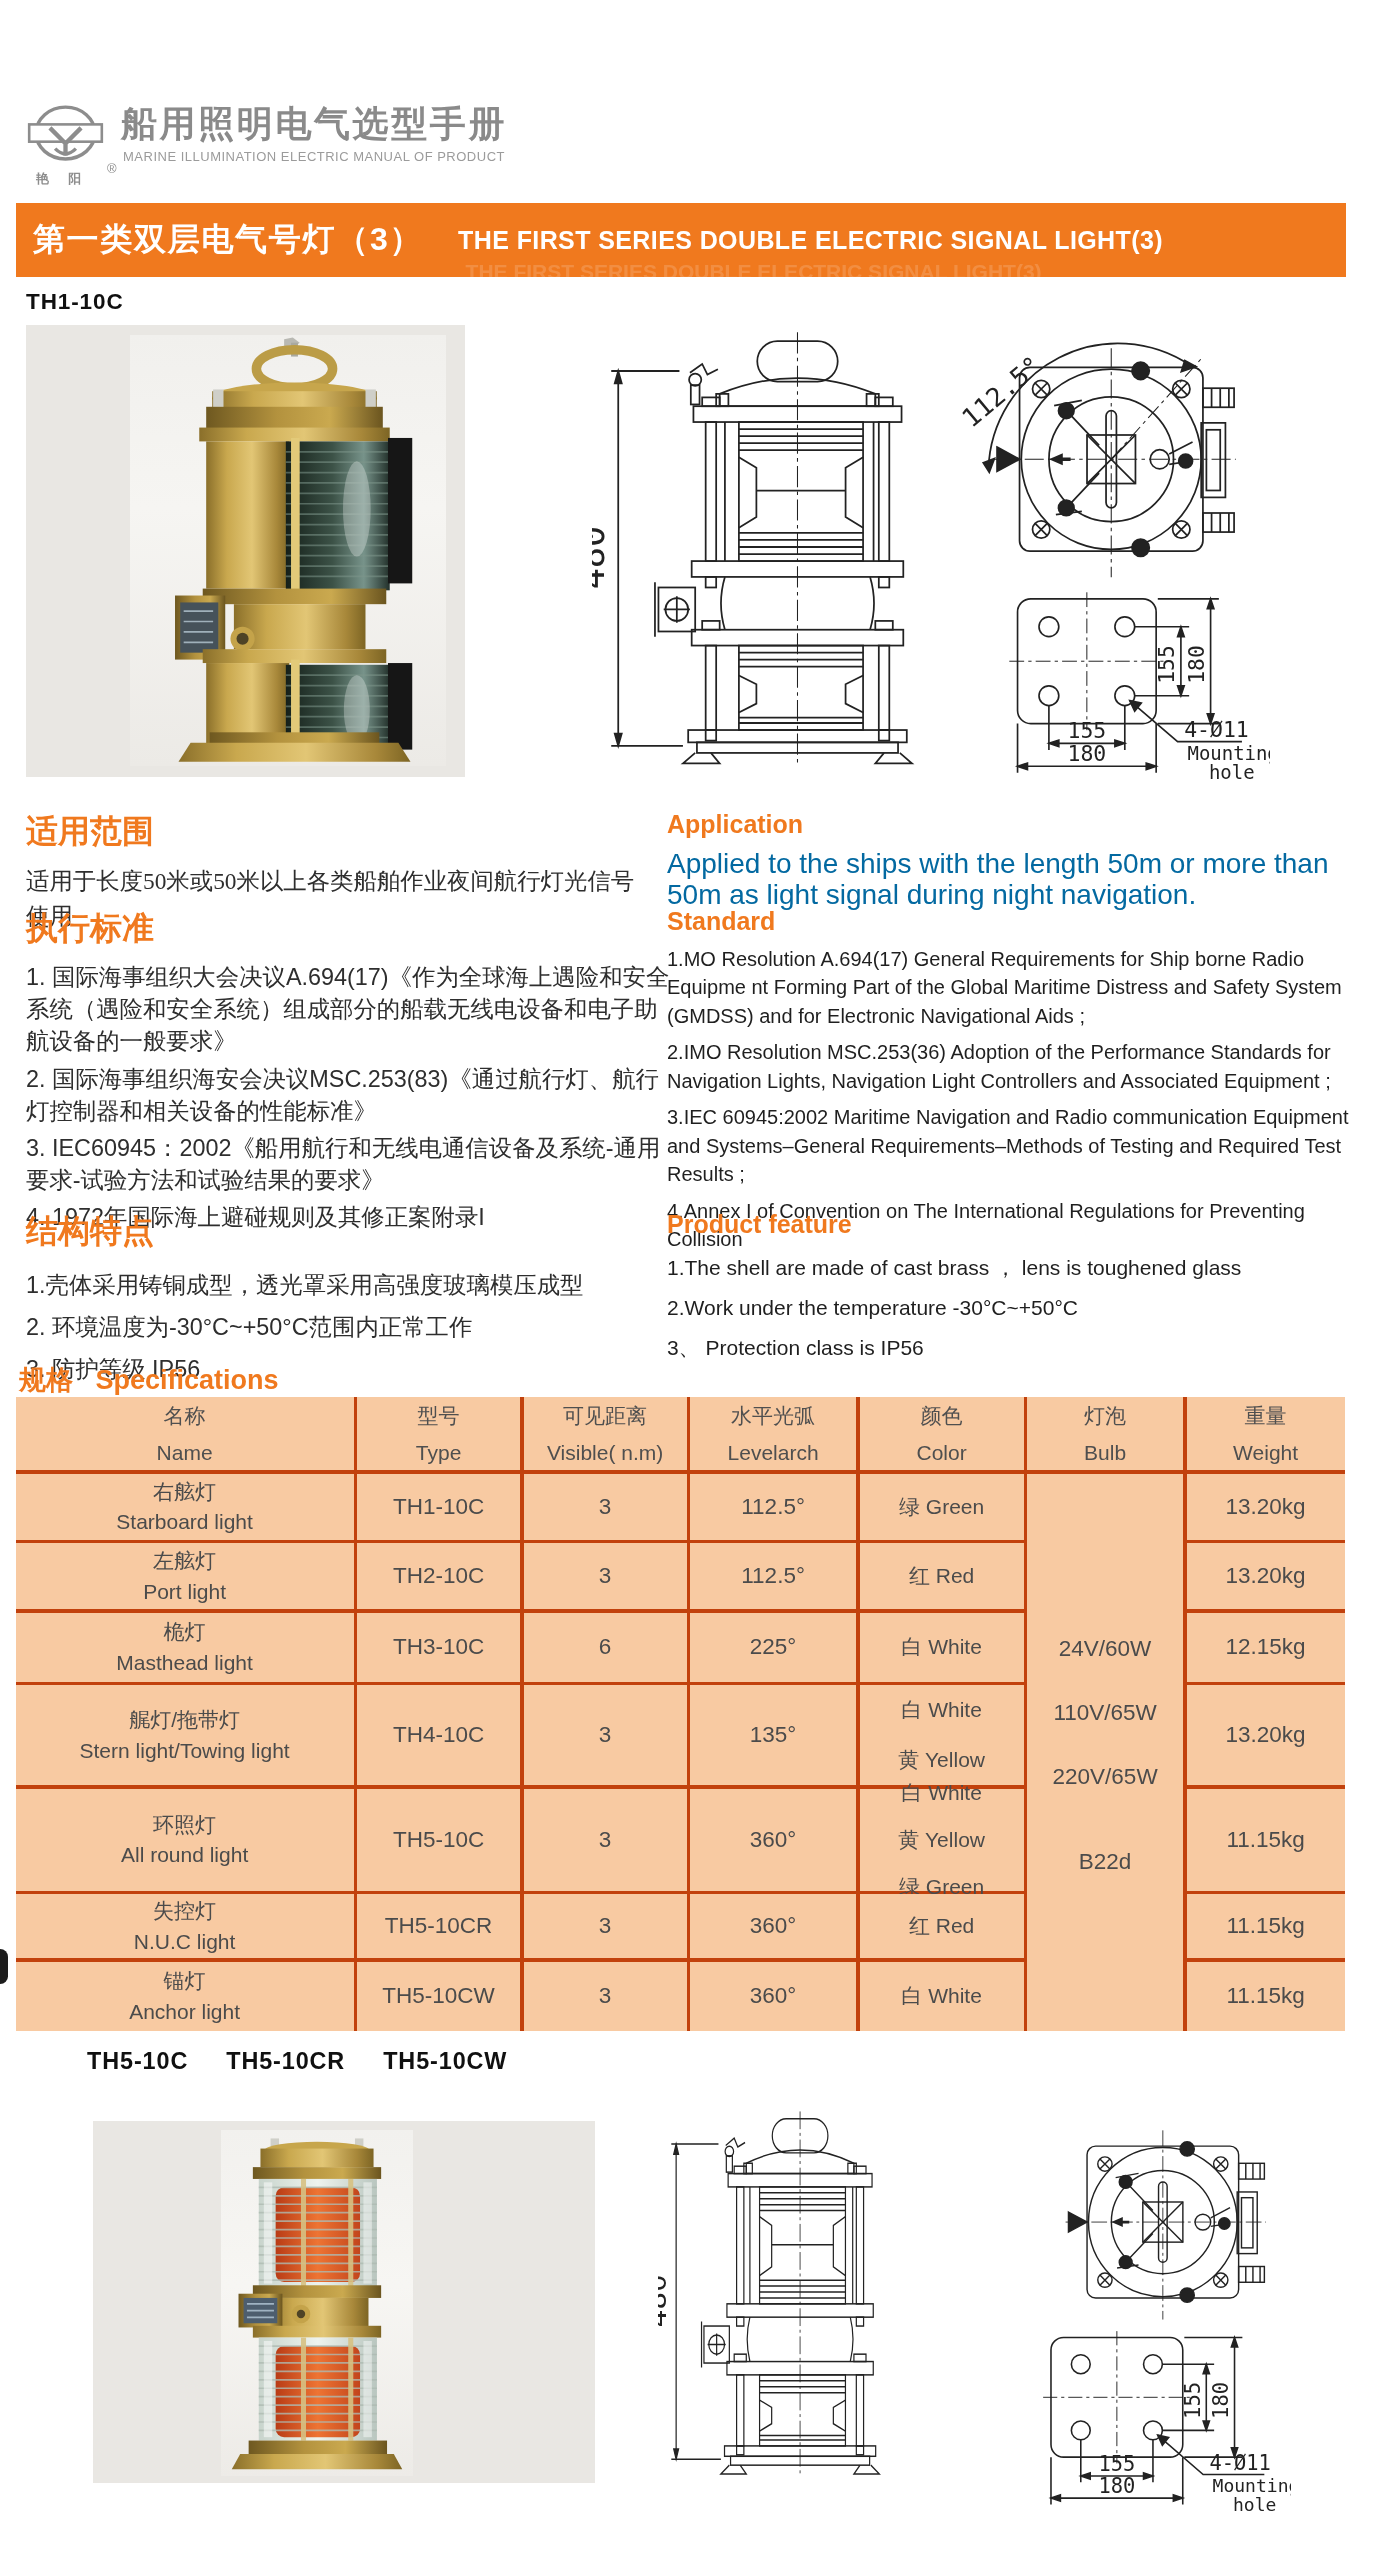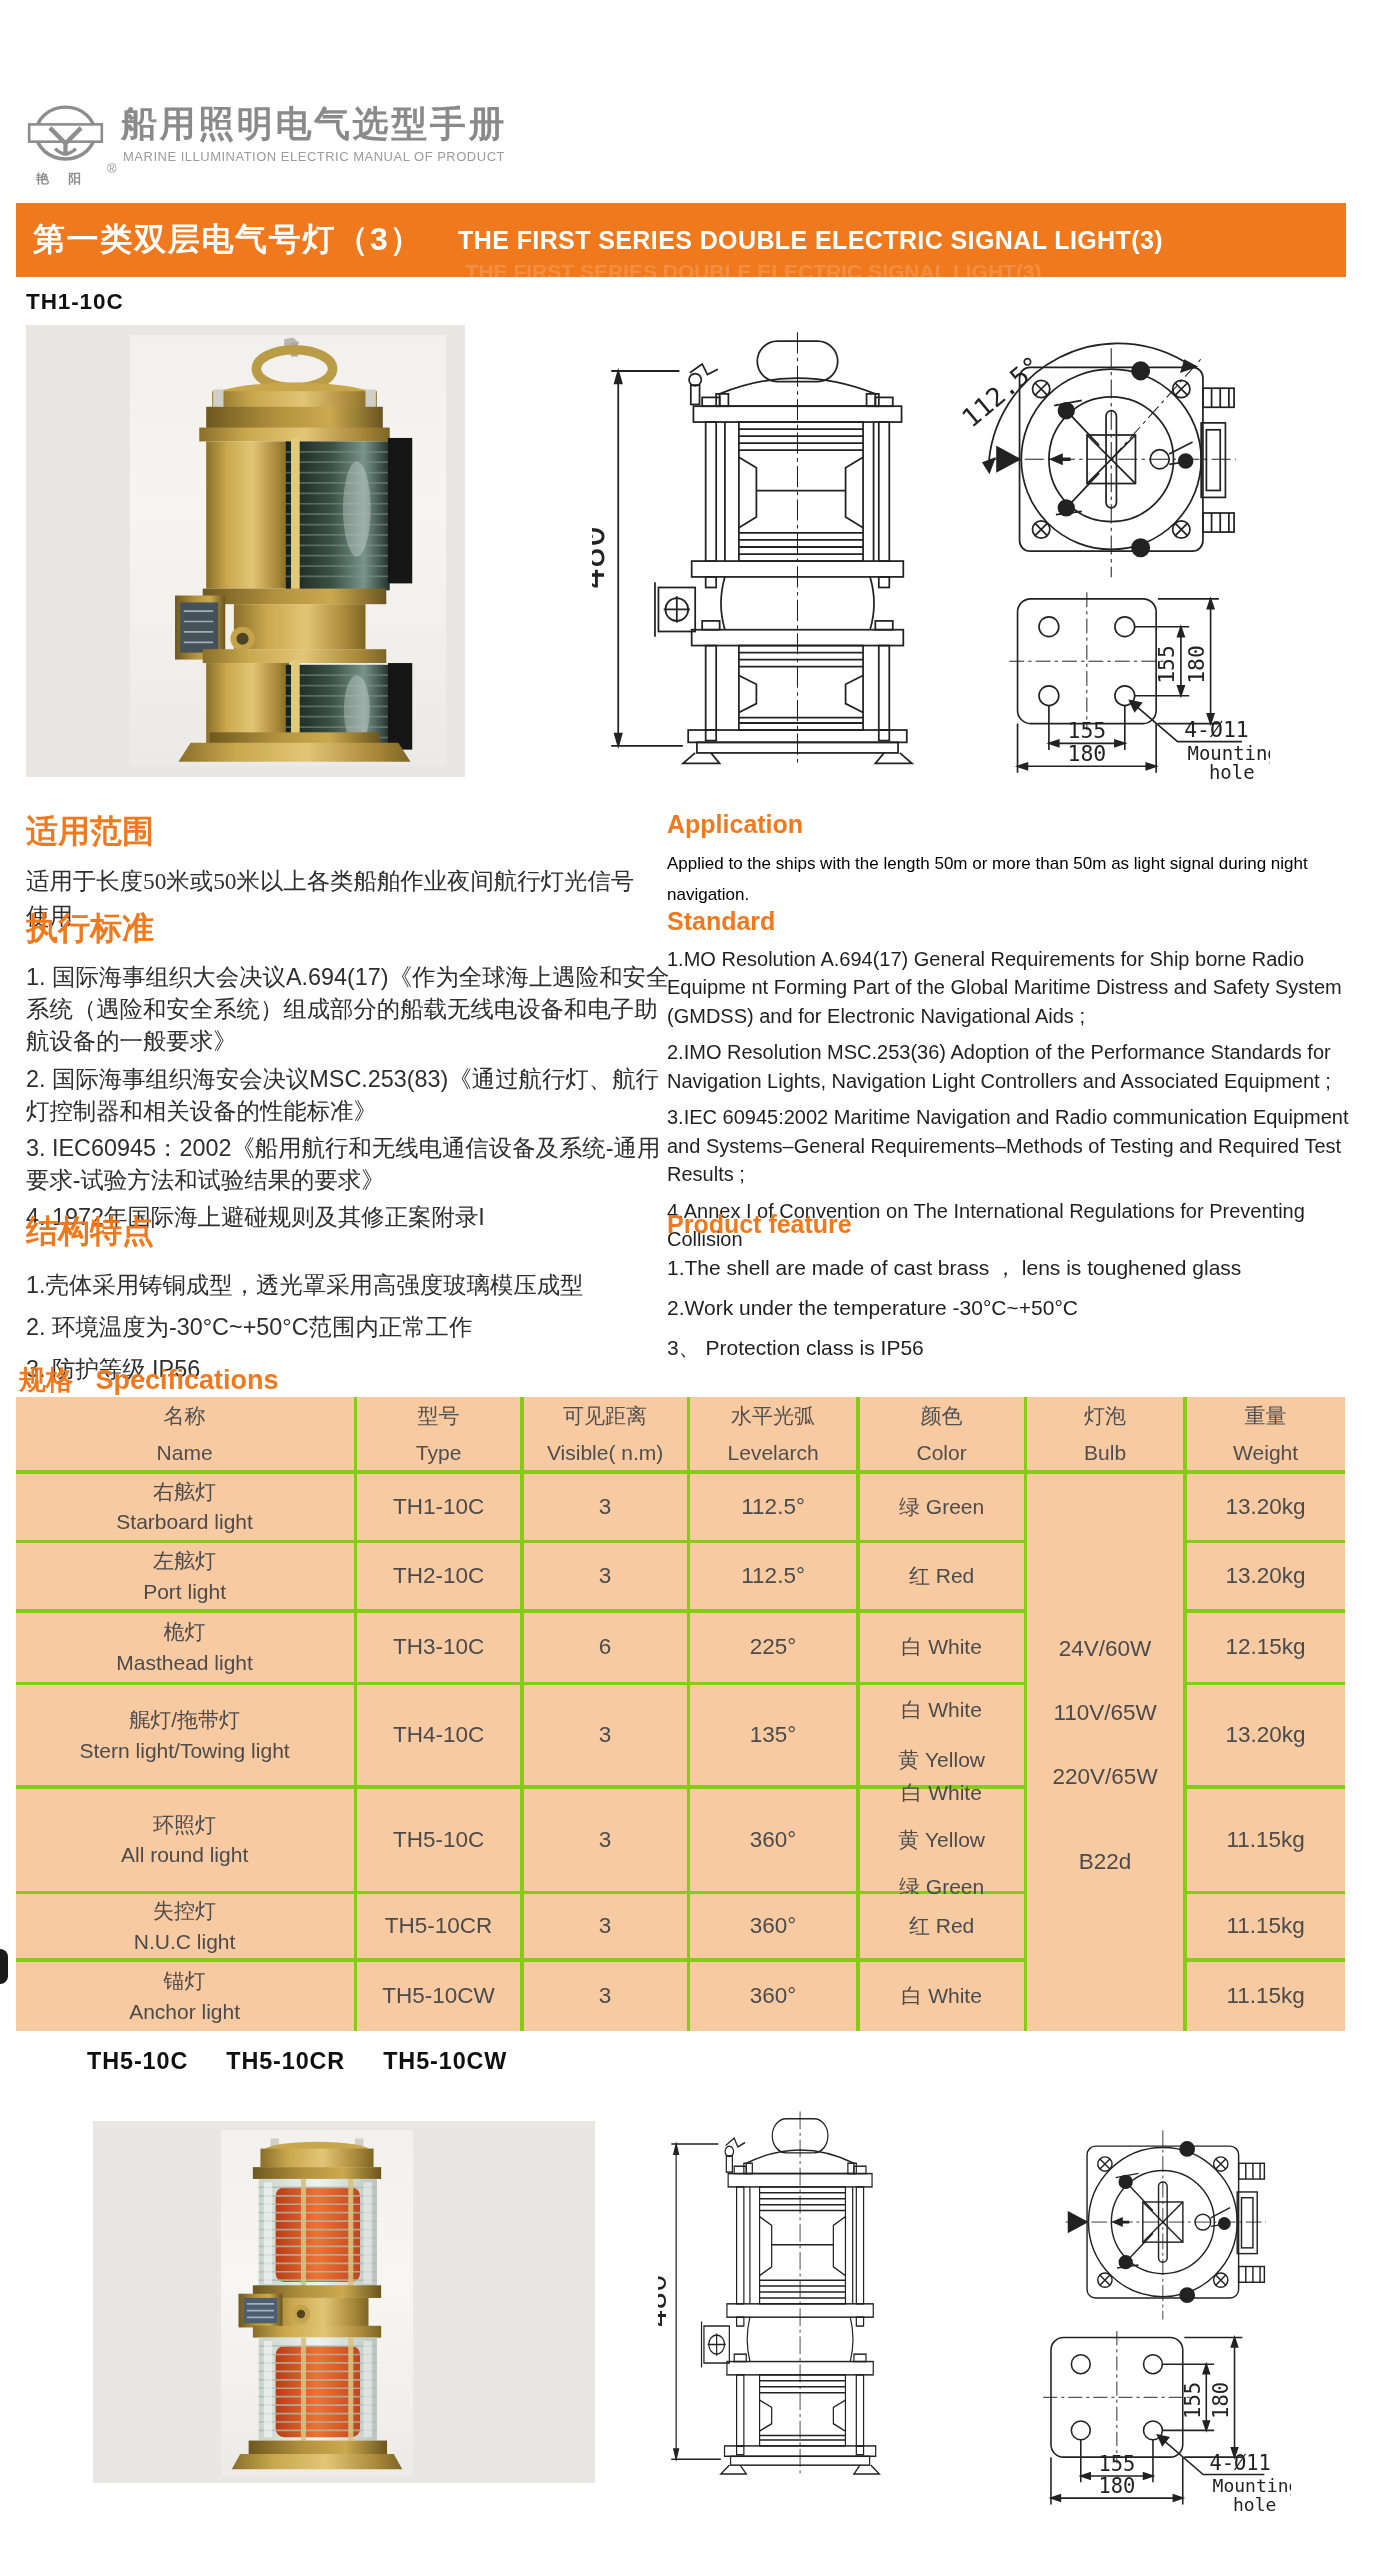--- a/index.html
+++ b/index.html
@@ -44,7 +44,7 @@
   .sec .h-cn{font-size:32px;font-weight:bold;color:var(--accent);margin-bottom:10.4px;}
   .sec .h-en{font-size:25px;font-weight:bold;color:var(--accent);margin-bottom:8.7px;}
   .cn-body{font-size:23.4px;color:#2e2e2e;line-height:35px;font-family:Liberation Serif, serif;}
-  .en-body{font-size:17px;color:#000000;line-height:31px;}
+  .en-body{font-size:28px;color:#0369a1;line-height:31px;}
   .cn-item{font-size:23.4px;color:#2e2e2e;line-height:32px;margin-bottom:5.2px;}
   .en-item{font-size:20px;color:#1f1f1f;line-height:28.6px;margin-bottom:7.8px;}
   .cn-feat{font-size:23.4px;color:#2e2e2e;line-height:42px;}

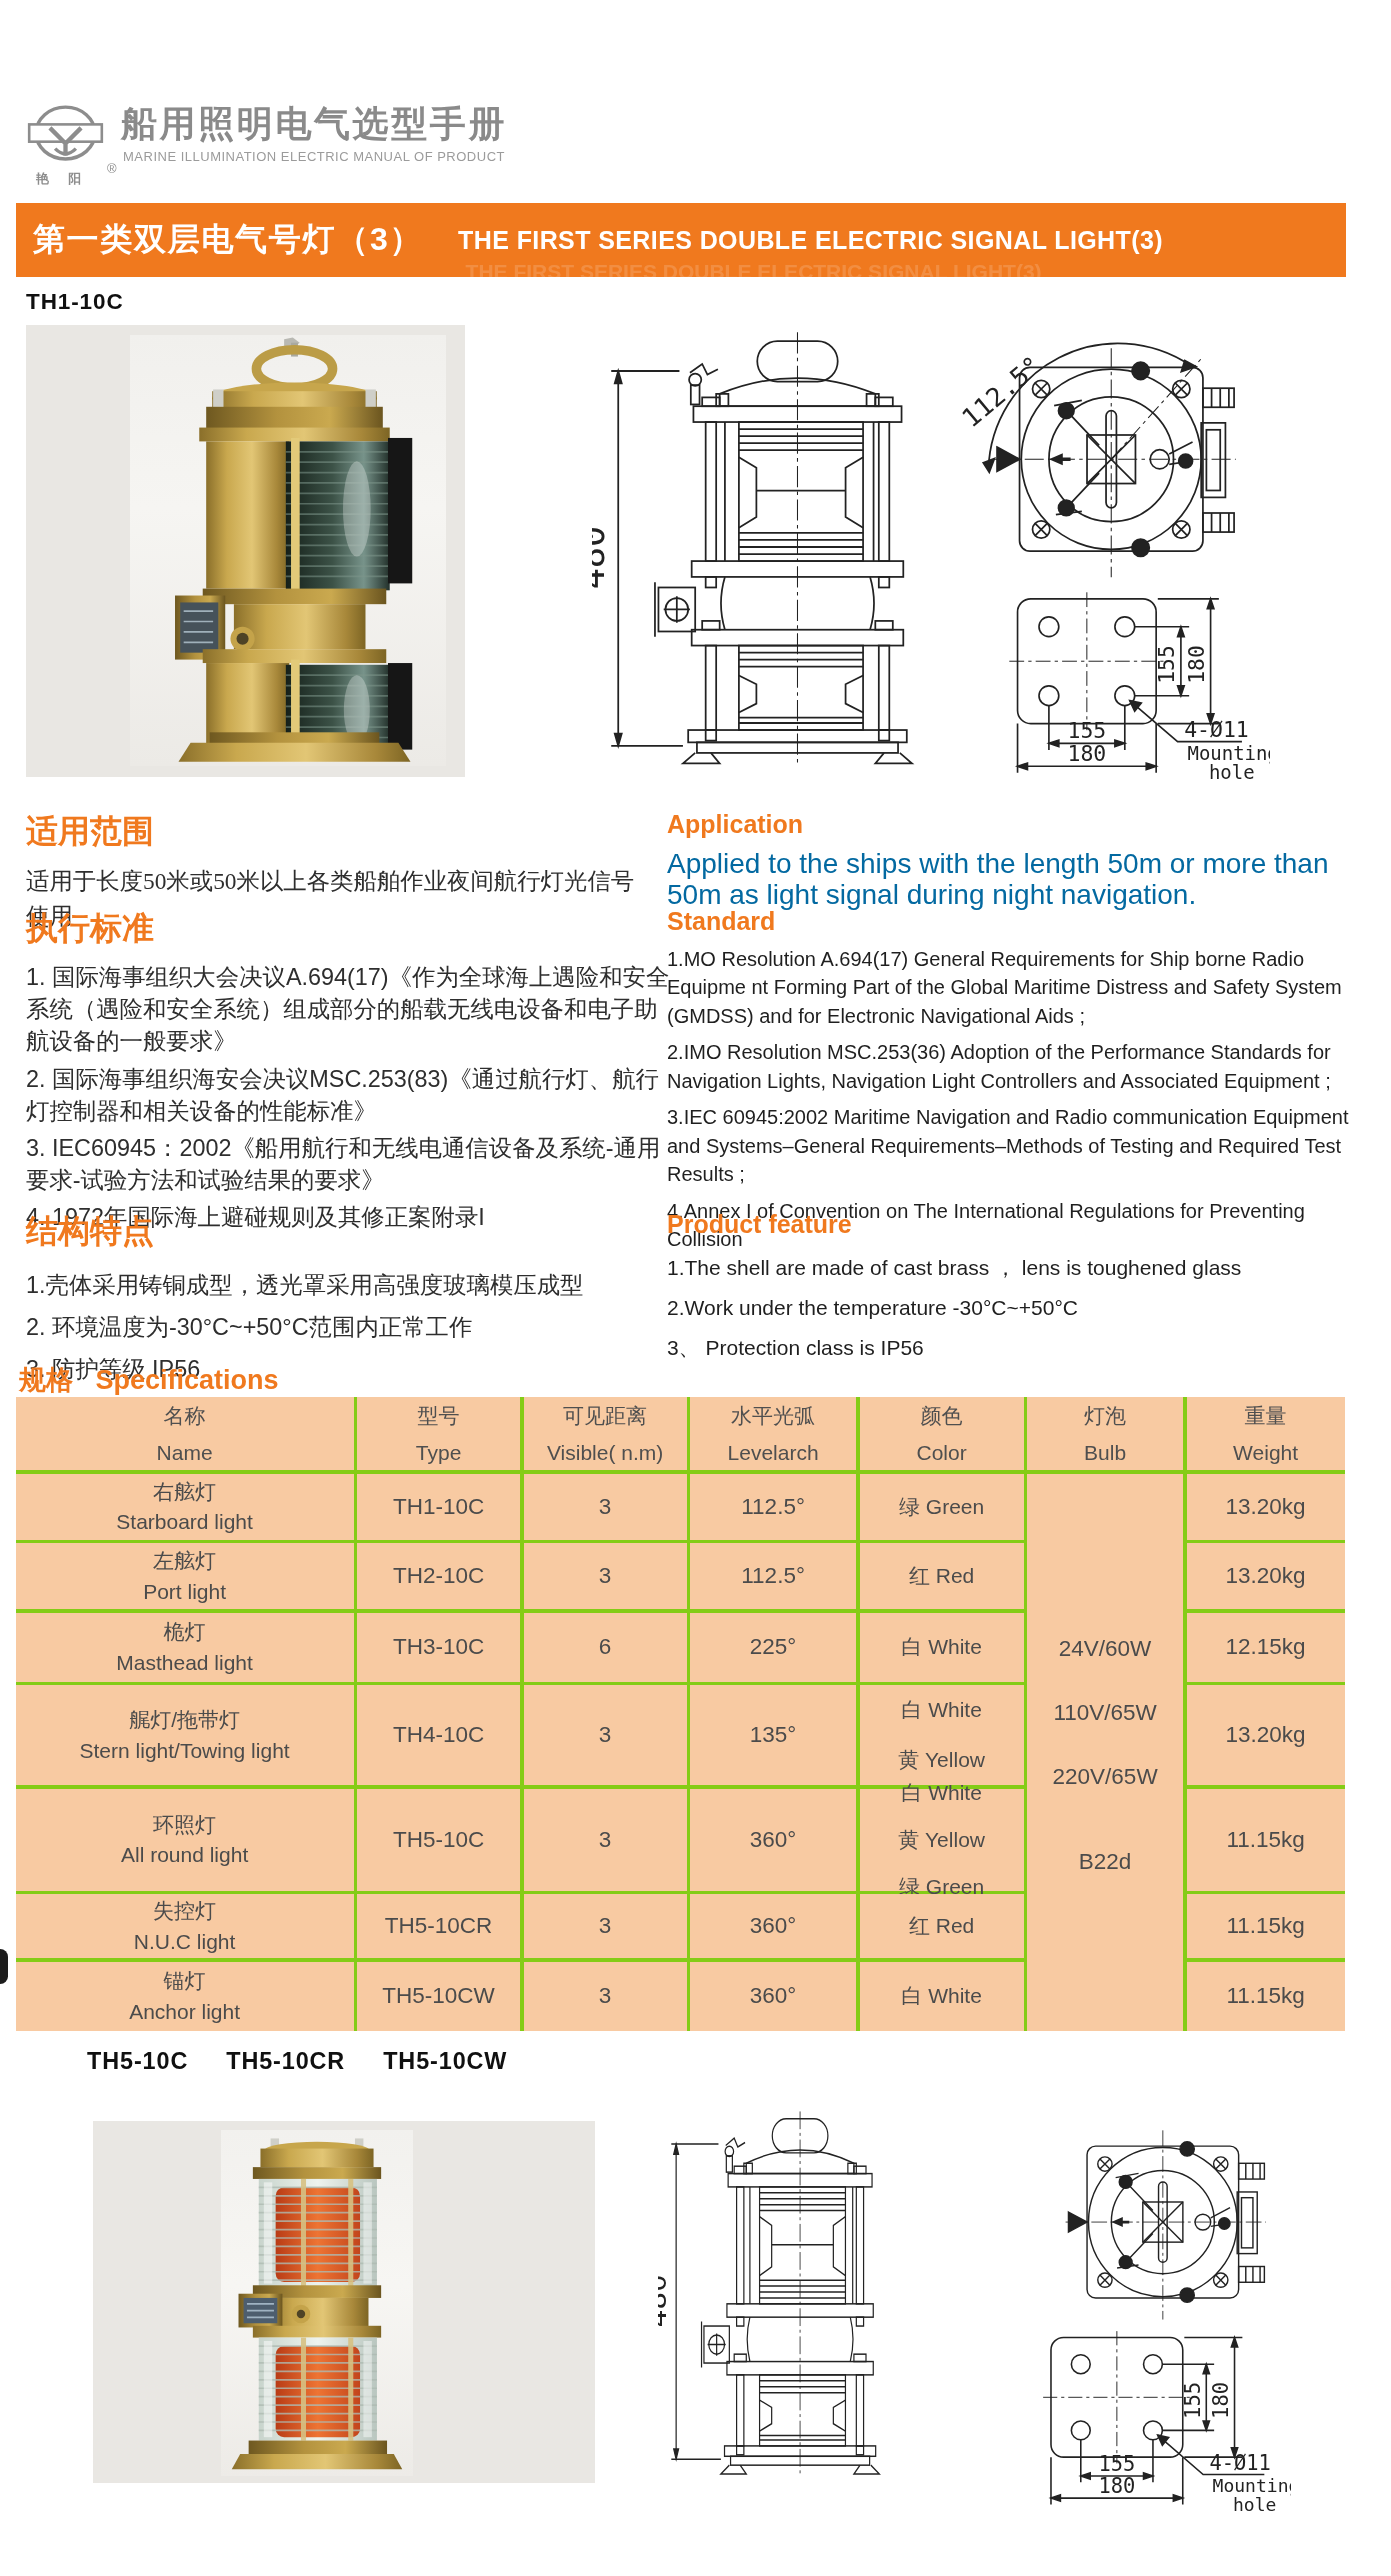--- a/index.html
+++ b/index.html
@@ -62,7 +62,7 @@
   .spec-table{position:absolute;left:15.6px;top:1397px;width:1329px;display:grid;
       grid-template-columns:338px 163px 163px 166px 164px 156px 158px;
       grid-template-rows:73px 66px 66px 69px 100px 102px 64px 69px;
-      column-gap:3.5px;row-gap:3.5px;background:#84cc16;}
+      column-gap:3.5px;row-gap:3.5px;background:#c2410c;}
   .cell{background:var(--tbg);display:flex;flex-direction:column;align-items:center;
         justify-content:center;color:#4b4b4b;text-align:center;}
   .cell .h-line1{font-size:21px;line-height:26px;margin-bottom:12px;color:#4f4f4f;}

